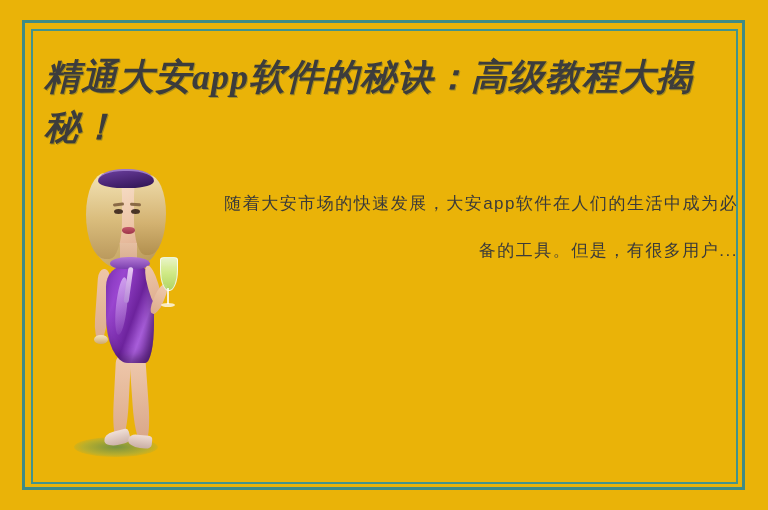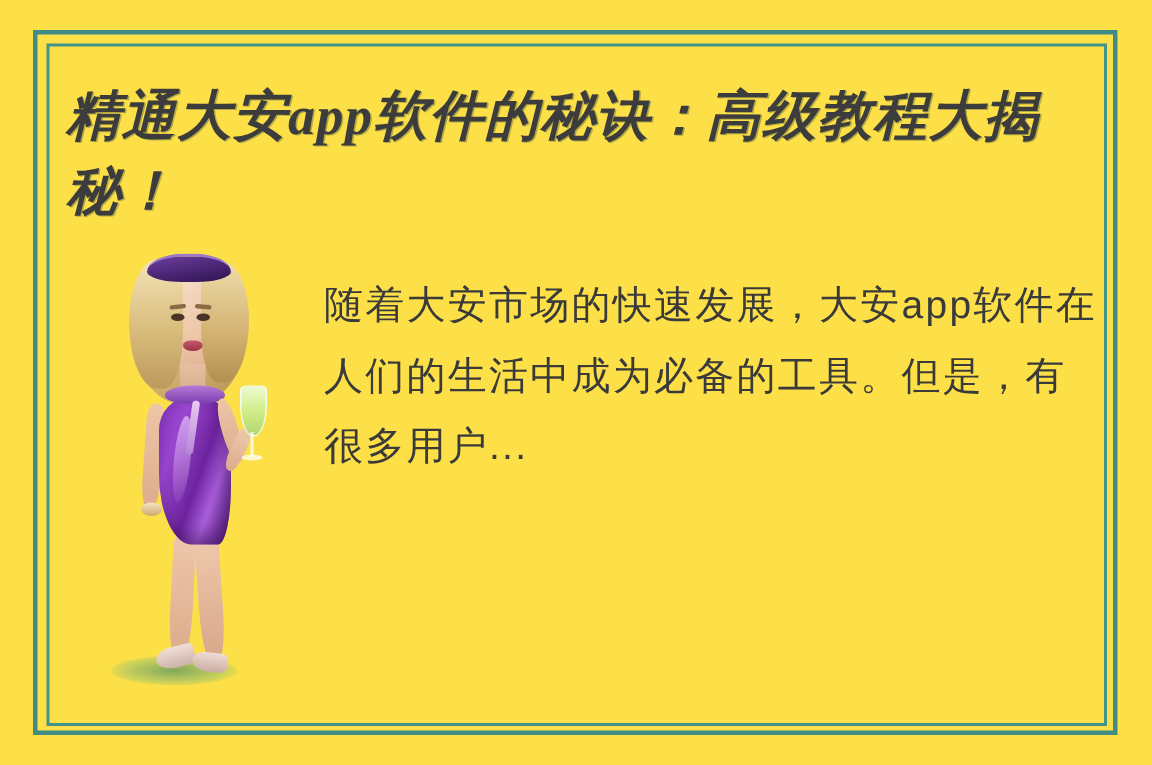--- a/index.html
+++ b/index.html
@@ -17,7 +17,7 @@
     position: relative;
     width: 768px;
     height: 510px;
-    background: #fde047;
+    background: #eab308;
     overflow: hidden;
   }
 

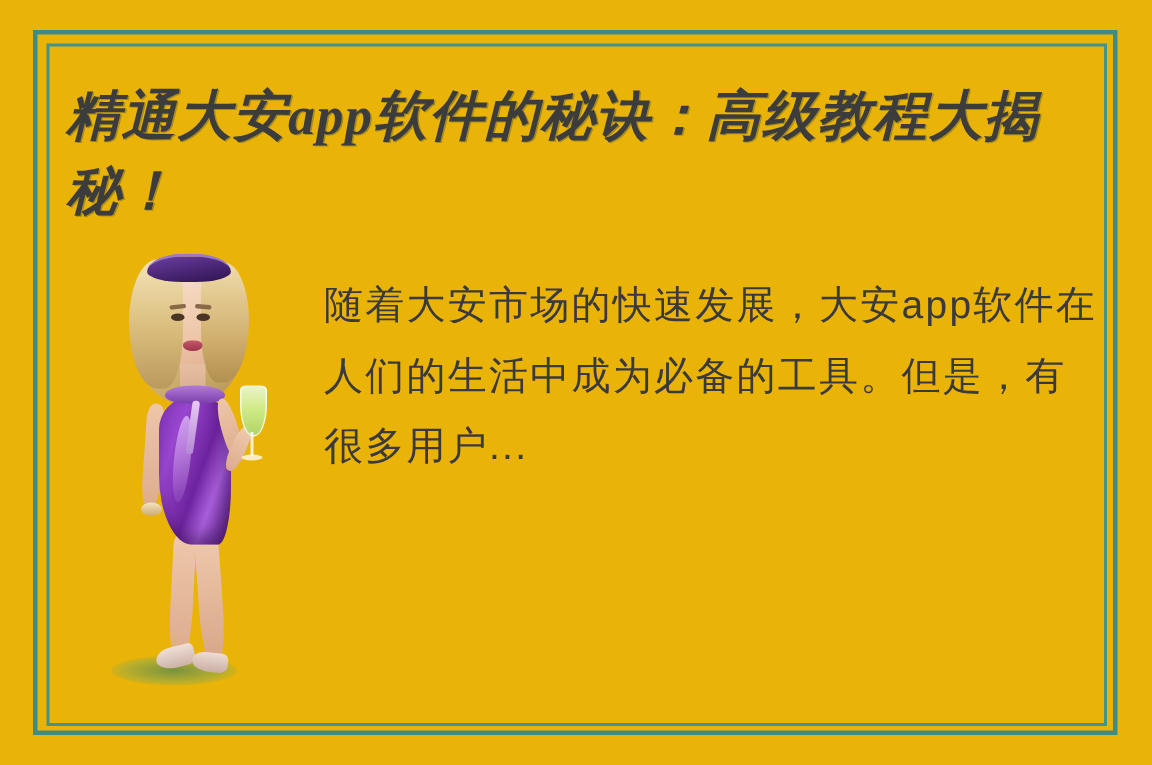--- a/index.html
+++ b/index.html
@@ -238,10 +238,11 @@
     width: 522px;
     color: #3a3a3a;
     font-family: "Liberation Sans", "DejaVu Sans", sans-serif;
-    font-size: 26px;
+    font-size: 17px;
     line-height: 47px;
     letter-spacing: 1.5px;
     word-break: break-all;
+    text-align: right;
   }
 </style>
 </head>

